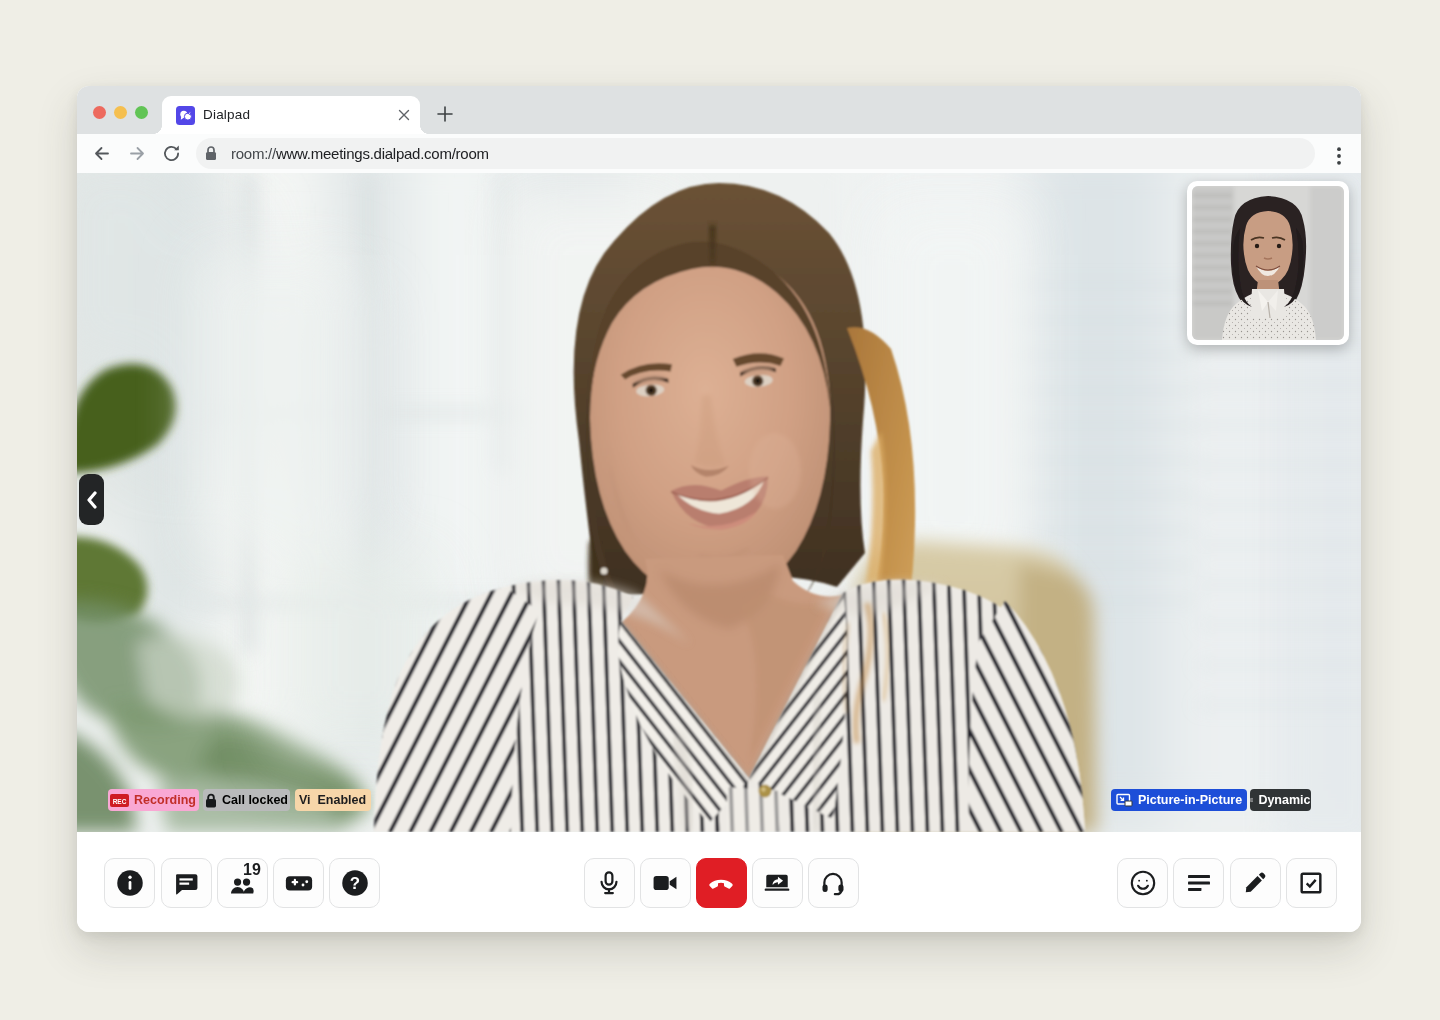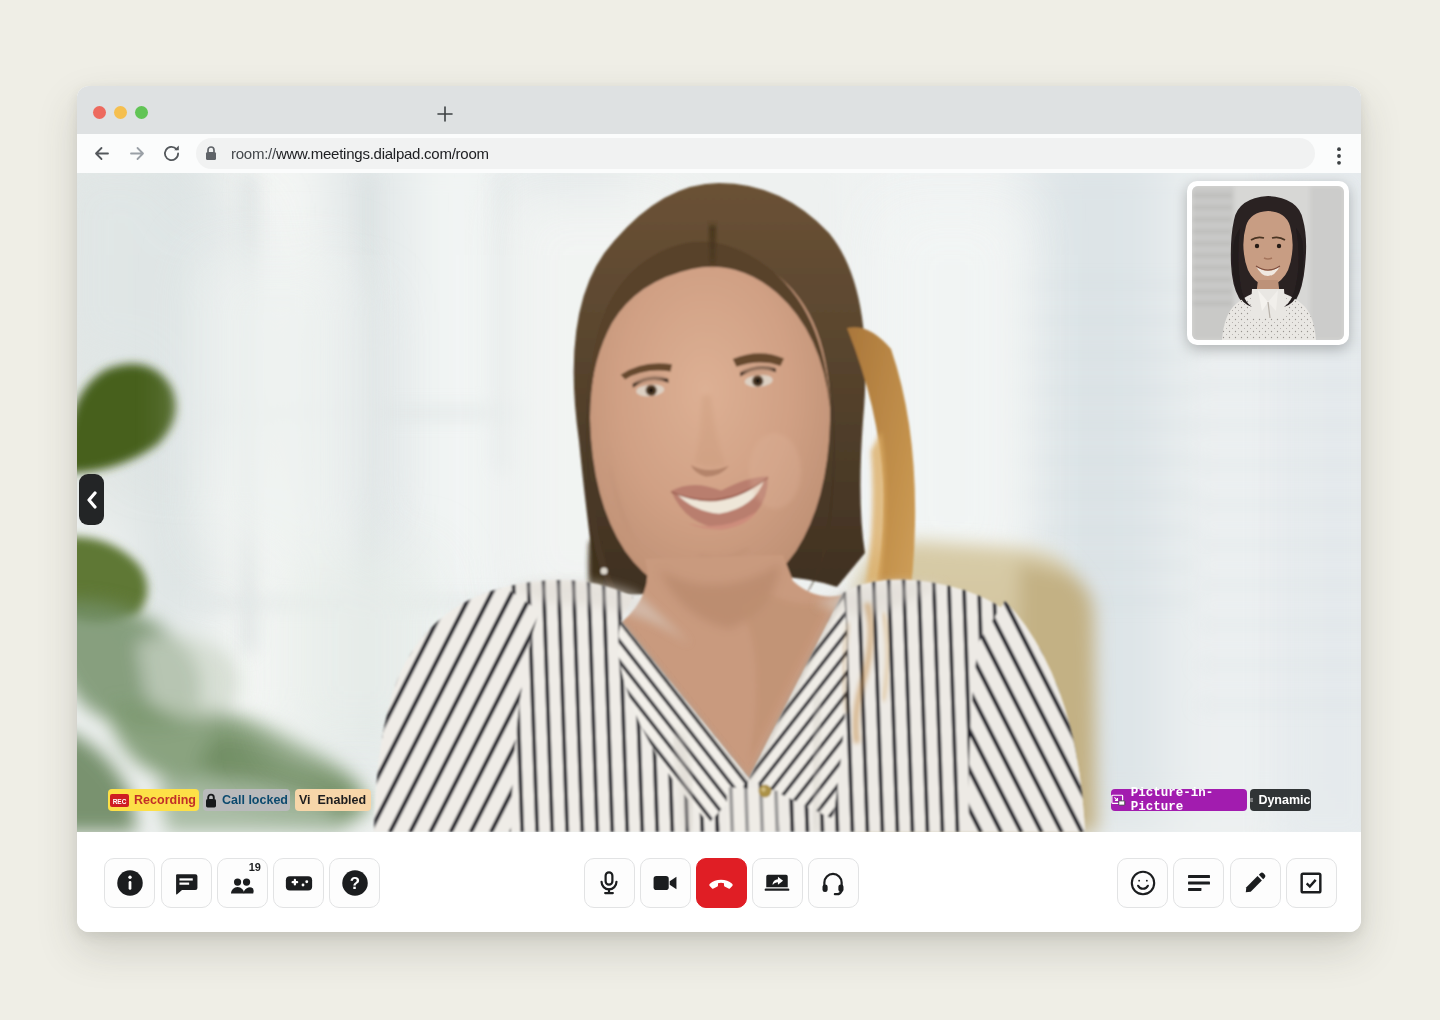--- a/index.html
+++ b/index.html
@@ -49,6 +49,19 @@
     <div class="tl" style="left:16px; background:#ed6a5e;"></div>
     <div class="tl" style="left:37px; background:#f5bf4f;"></div>
     <div class="tl" style="left:58px; background:#61c455;"></div>
+    <div class="tab">
+      <svg style="position:absolute;left:14px;top:10px" width="19" height="19" viewBox="0 0 19 19">
+        <rect width="19" height="19" rx="3.5" fill="#5347e8"></rect>
+        <circle cx="7.8" cy="8.2" r="3.5" fill="#fff"></circle>
+        <path d="M5.2 10.4 L4.8 13.8 L8.2 11.6 Z" fill="#fff"></path>
+        <circle cx="11.9" cy="10.6" r="3.5" fill="#fff" stroke="#5347e8" stroke-width="1"></circle>
+        <path d="M14.2 8.6 L15.2 5.2 L11.8 7.2 Z" fill="#fff" stroke="#5347e8" stroke-width="1"></path>
+      </svg>
+      <span class="tab-title">Dialpad</span>
+      <svg style="position:absolute;right:10px;top:13px" width="12" height="12" viewBox="0 0 12 12">
+        <path d="M1.5 1.5 L10.5 10.5 M10.5 1.5 L1.5 10.5" stroke="#5f6368" stroke-width="1.4" stroke-linecap="round"></path>
+      </svg>
+    </div>
     <svg class="plus" viewBox="0 0 30 30">
       <path d="M15 8 V22 M8 15 H22" stroke="#3c4043" stroke-width="1.6" stroke-linecap="round"></path>
     </svg>

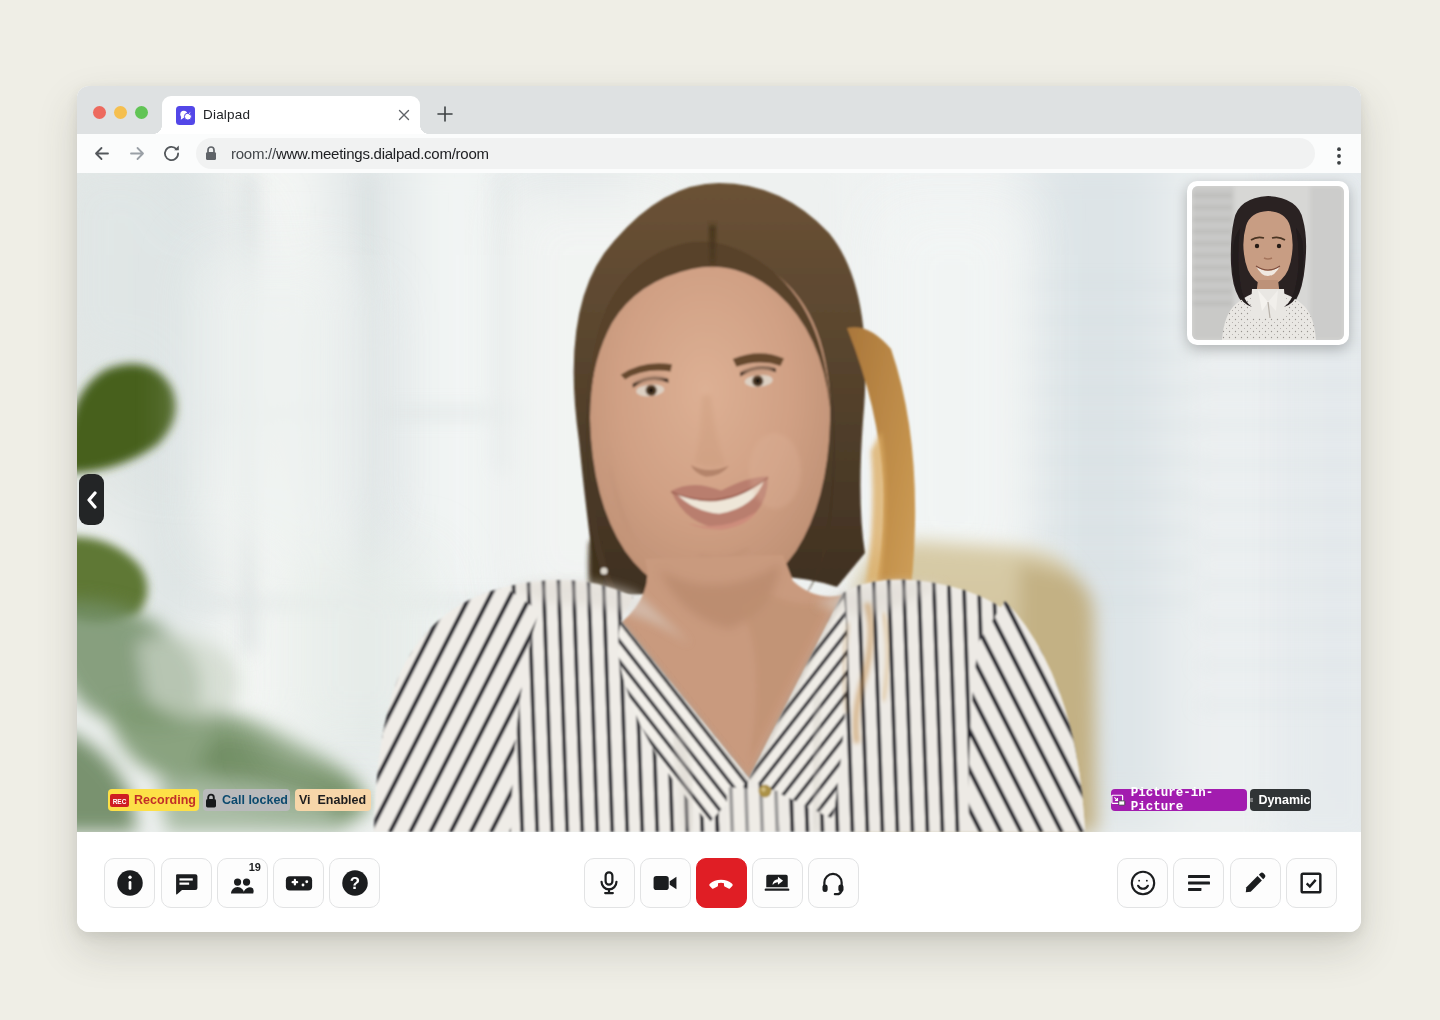--- a/index.html
+++ b/index.html
@@ -31,7 +31,7 @@
           display:flex; align-items:center; justify-content:center; }
   .badge { position:absolute; height:22px; border-radius:4px; display:flex; align-items:center;
            justify-content:center; font-size:12.5px; font-weight:bold; }
-  .b-rec { left:30.5px; top:616px; width:91px; background:#fde047; color:#c22e28; }
+  .b-rec { left:30.5px; top:616px; width:91px; background:#f9a8d4; color:#c22e28; }
   .b-lock { left:126px; top:616px; width:87px; background:#b9babb; color:#0c4a6e; }
   .b-vi  { left:217.5px; top:616px; width:76px; background:#f7d6a9; color:#1d1d1f; }
   .b-pip { left:1034px; top:616px; width:136px; background:#a21caf; color:#fff;font-family:Liberation Mono, monospace; }

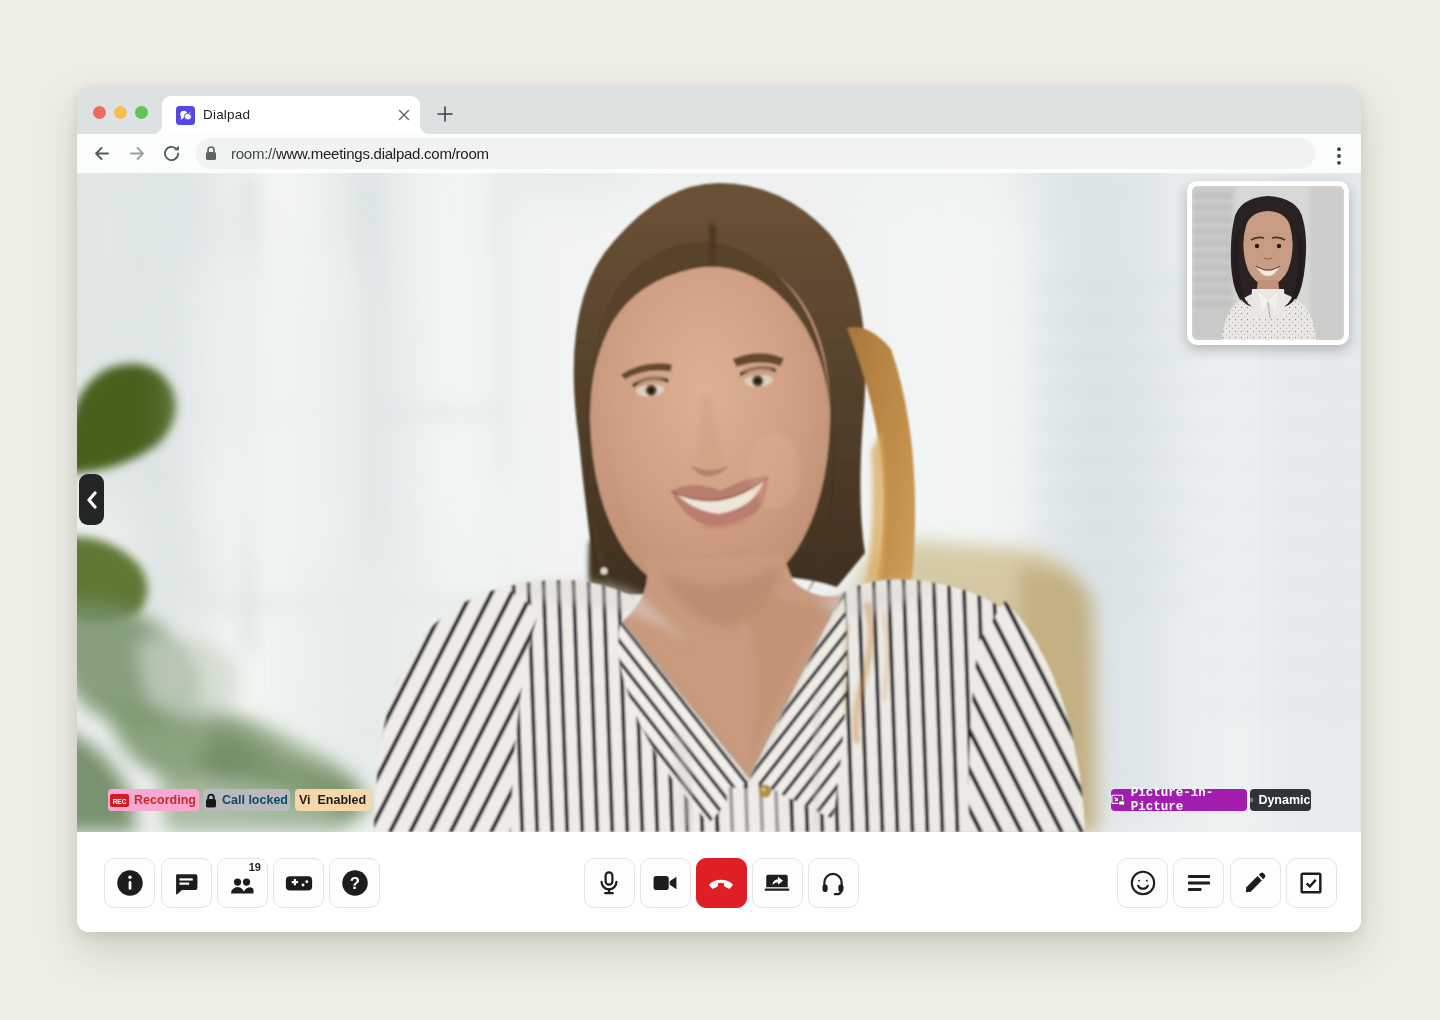--- a/index.html
+++ b/index.html
@@ -32,7 +32,7 @@
   .badge { position:absolute; height:22px; border-radius:4px; display:flex; align-items:center;
            justify-content:center; font-size:12.5px; font-weight:bold; }
   .b-rec { left:30.5px; top:616px; width:91px; background:#f9a8d4; color:#c22e28; }
-  .b-lock { left:126px; top:616px; width:87px; background:#b9babb; color:#0c4a6e; }
+  .b-lock { left:126px; top:616px; width:87px; background:#b9babb; color:#000000; }
   .b-vi  { left:217.5px; top:616px; width:76px; background:#f7d6a9; color:#1d1d1f; }
   .b-pip { left:1034px; top:616px; width:136px; background:#a21caf; color:#fff;font-family:Liberation Mono, monospace; }
   .b-dyn { left:1172.5px; top:616px; width:61px; background:#303436; color:#fff; }

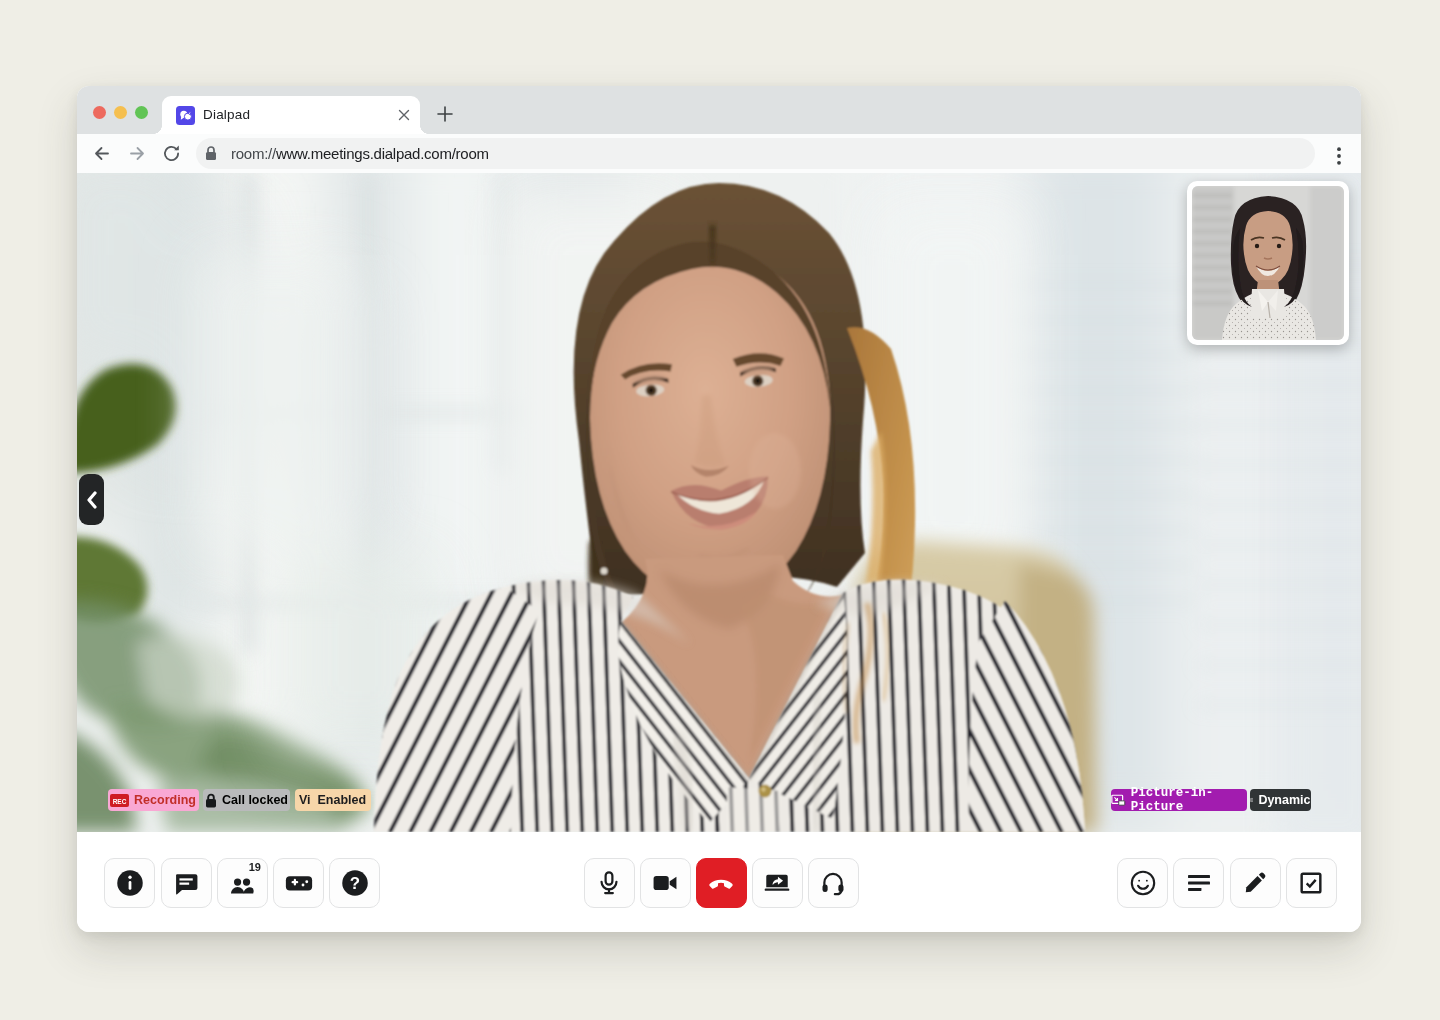--- a/index.html
+++ b/index.html
@@ -34,7 +34,7 @@
   .b-rec { left:30.5px; top:616px; width:91px; background:#f9a8d4; color:#c22e28; }
   .b-lock { left:126px; top:616px; width:87px; background:#b9babb; color:#000000; }
   .b-vi  { left:217.5px; top:616px; width:76px; background:#f7d6a9; color:#1d1d1f; }
-  .b-pip { left:1034px; top:616px; width:136px; background:#a21caf; color:#fff;font-family:Liberation Mono, monospace; }
+  .b-pip { left:1034px; top:616px; width:136px; background:#1d4ed8; color:#fff; }
   .b-dyn { left:1172.5px; top:616px; width:61px; background:#303436; color:#fff; }
   
   .toolbar { position:absolute; left:0; top:746px; width:1284px; height:100px; background:#fff; }

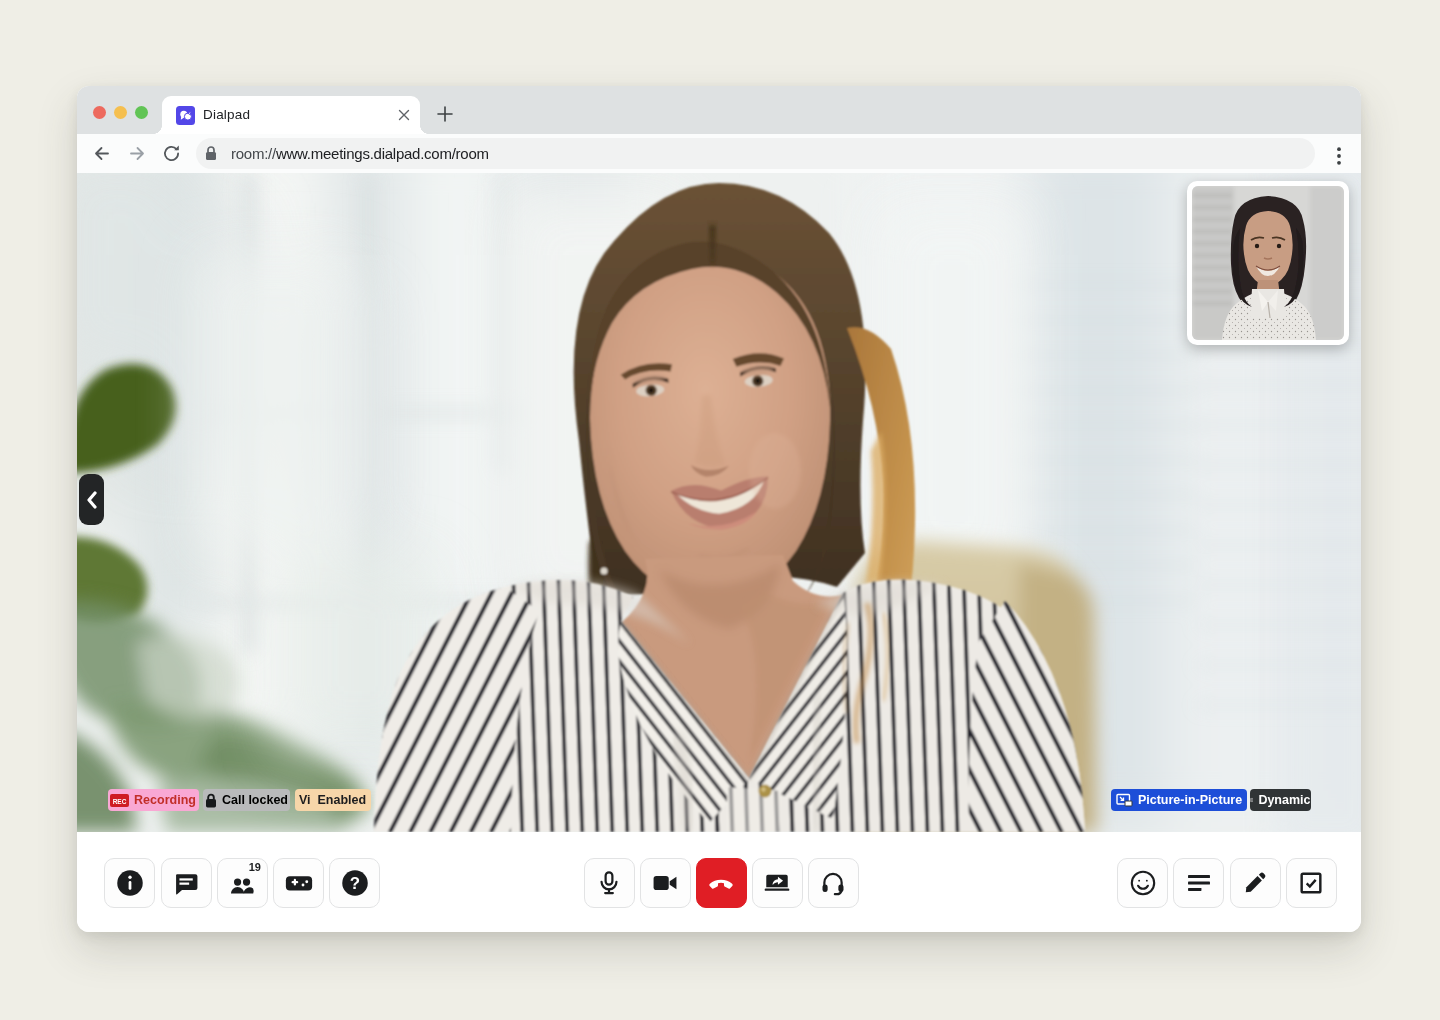--- a/index.html
+++ b/index.html
@@ -419,7 +419,7 @@
         </svg>
     </div>
     <div class="btn" style="left:139.9px">
-      <span style="position:absolute;top:2px;right:6px;font-size:11px;font-weight:bold;color:#1b1d1f">19</span>
+      <span style="position:absolute;top:2px;right:6px;font-size:16px;font-weight:bold;color:#1b1d1f">19</span>
       <svg width="28" height="28" viewBox="0 0 24 24" style="margin-top:6px">
           <circle cx="8.2" cy="8.6" r="3.1" fill="#1b1d1f"></circle>
           <path d="M2.5 18.5 a5.7 5.7 0 0 1 11.4 0 Z" fill="#1b1d1f"></path>

